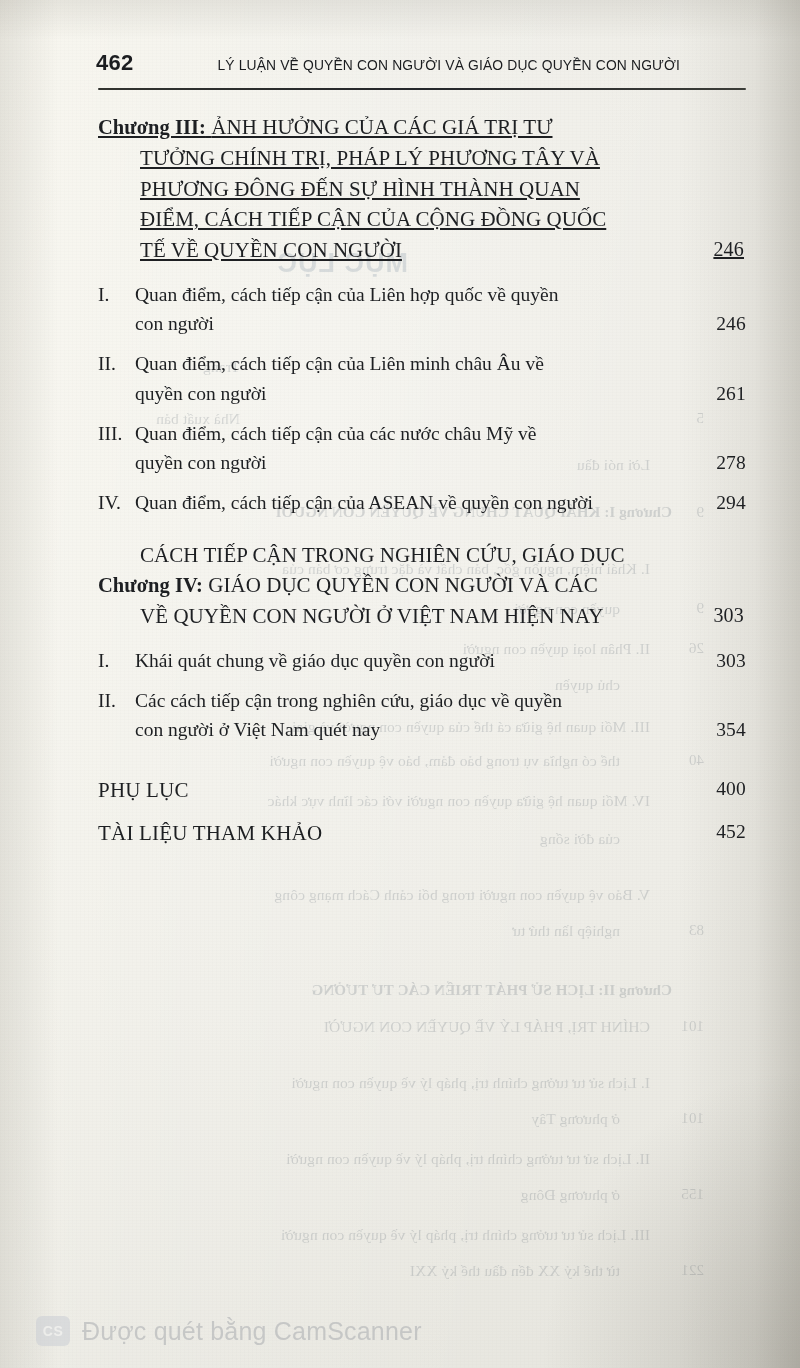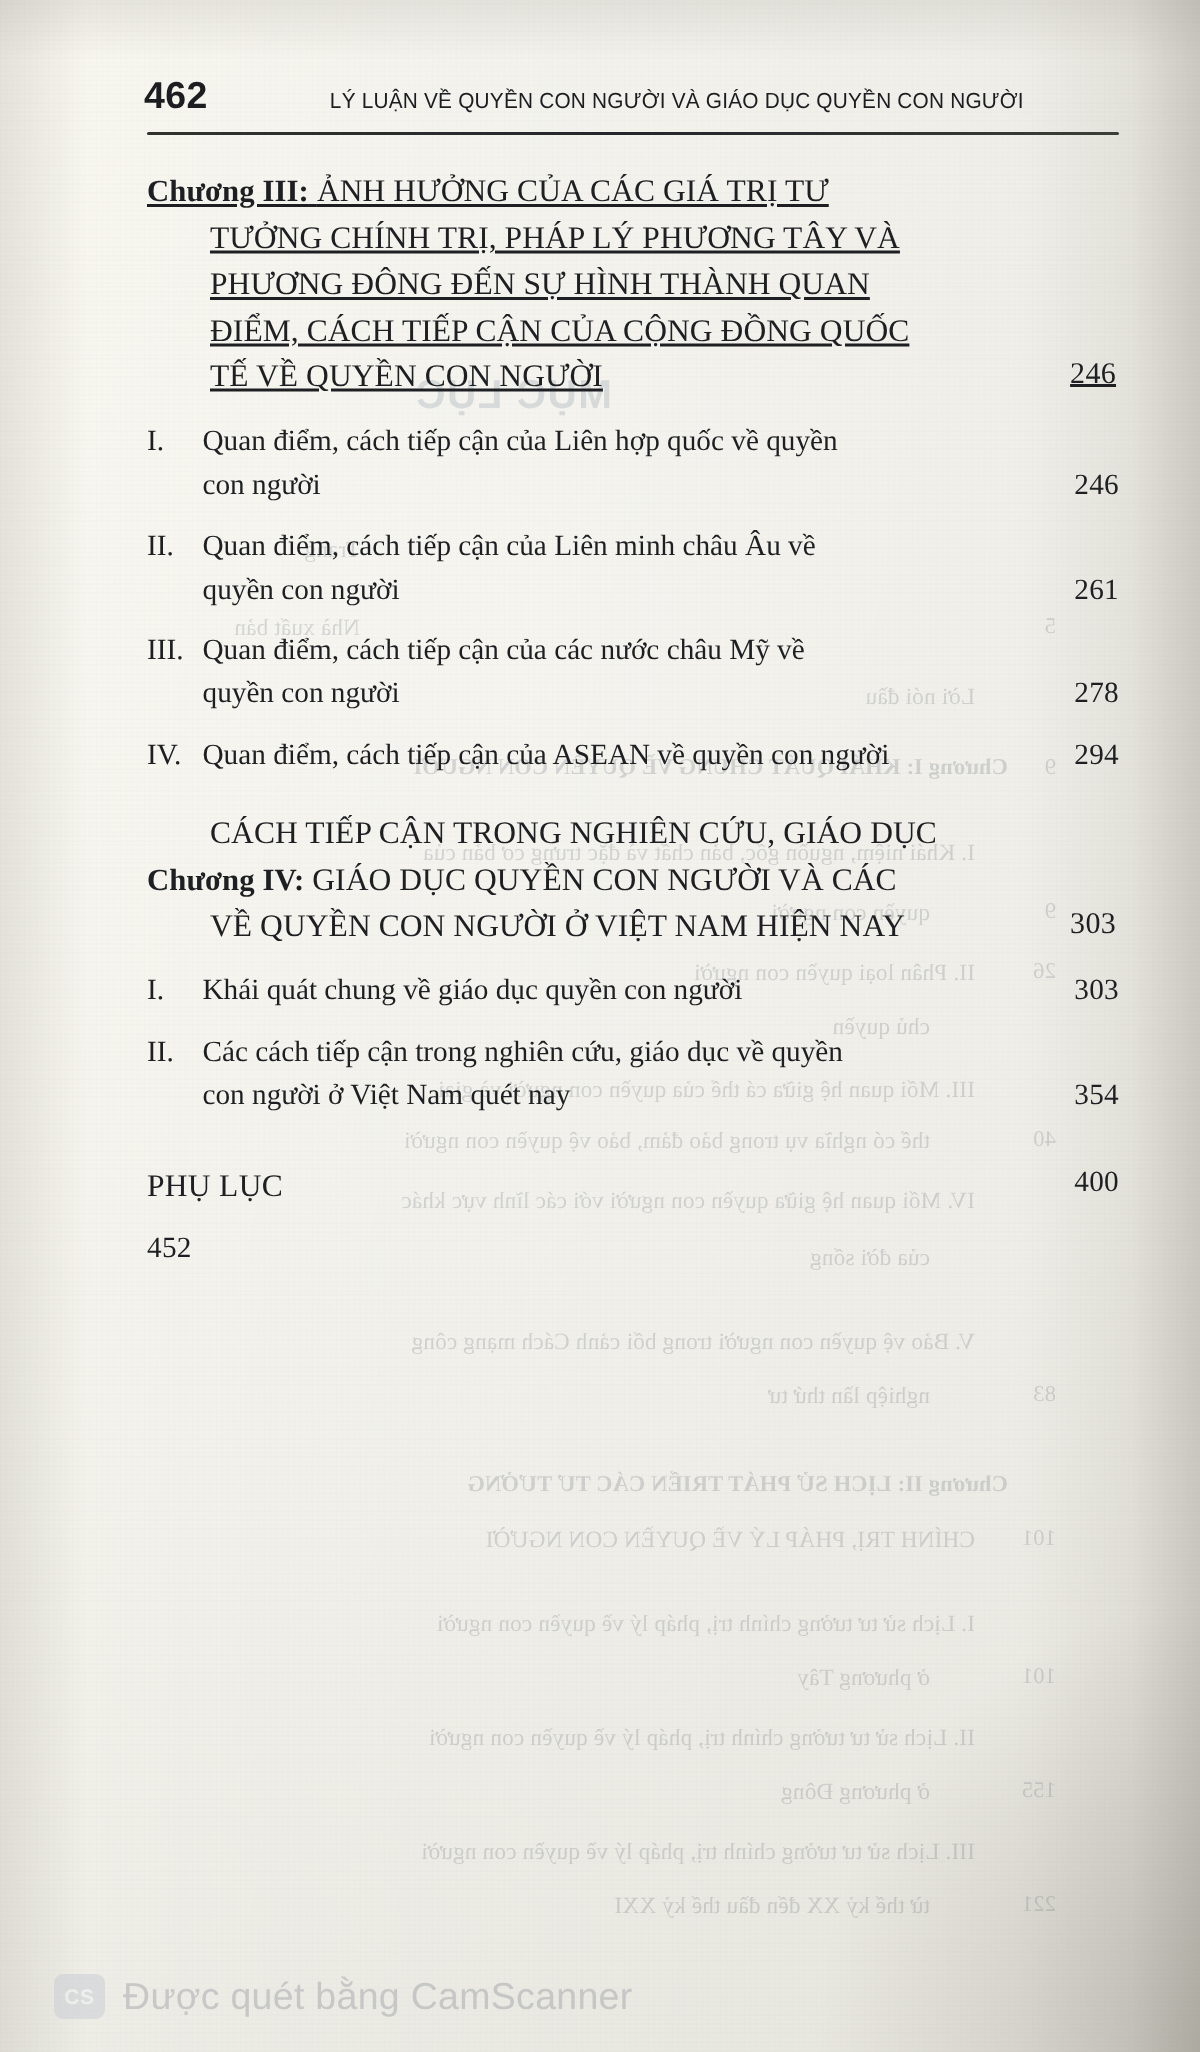--- a/index.html
+++ b/index.html
@@ -103,7 +103,7 @@
   #folio {
     font-family: "Liberation Sans", "DejaVu Sans", sans-serif;
     font-weight: bold;
-    font-size: 25px;
+    font-size: 22px;
     letter-spacing: 0.3px;
     color: #1b1d20;
   }

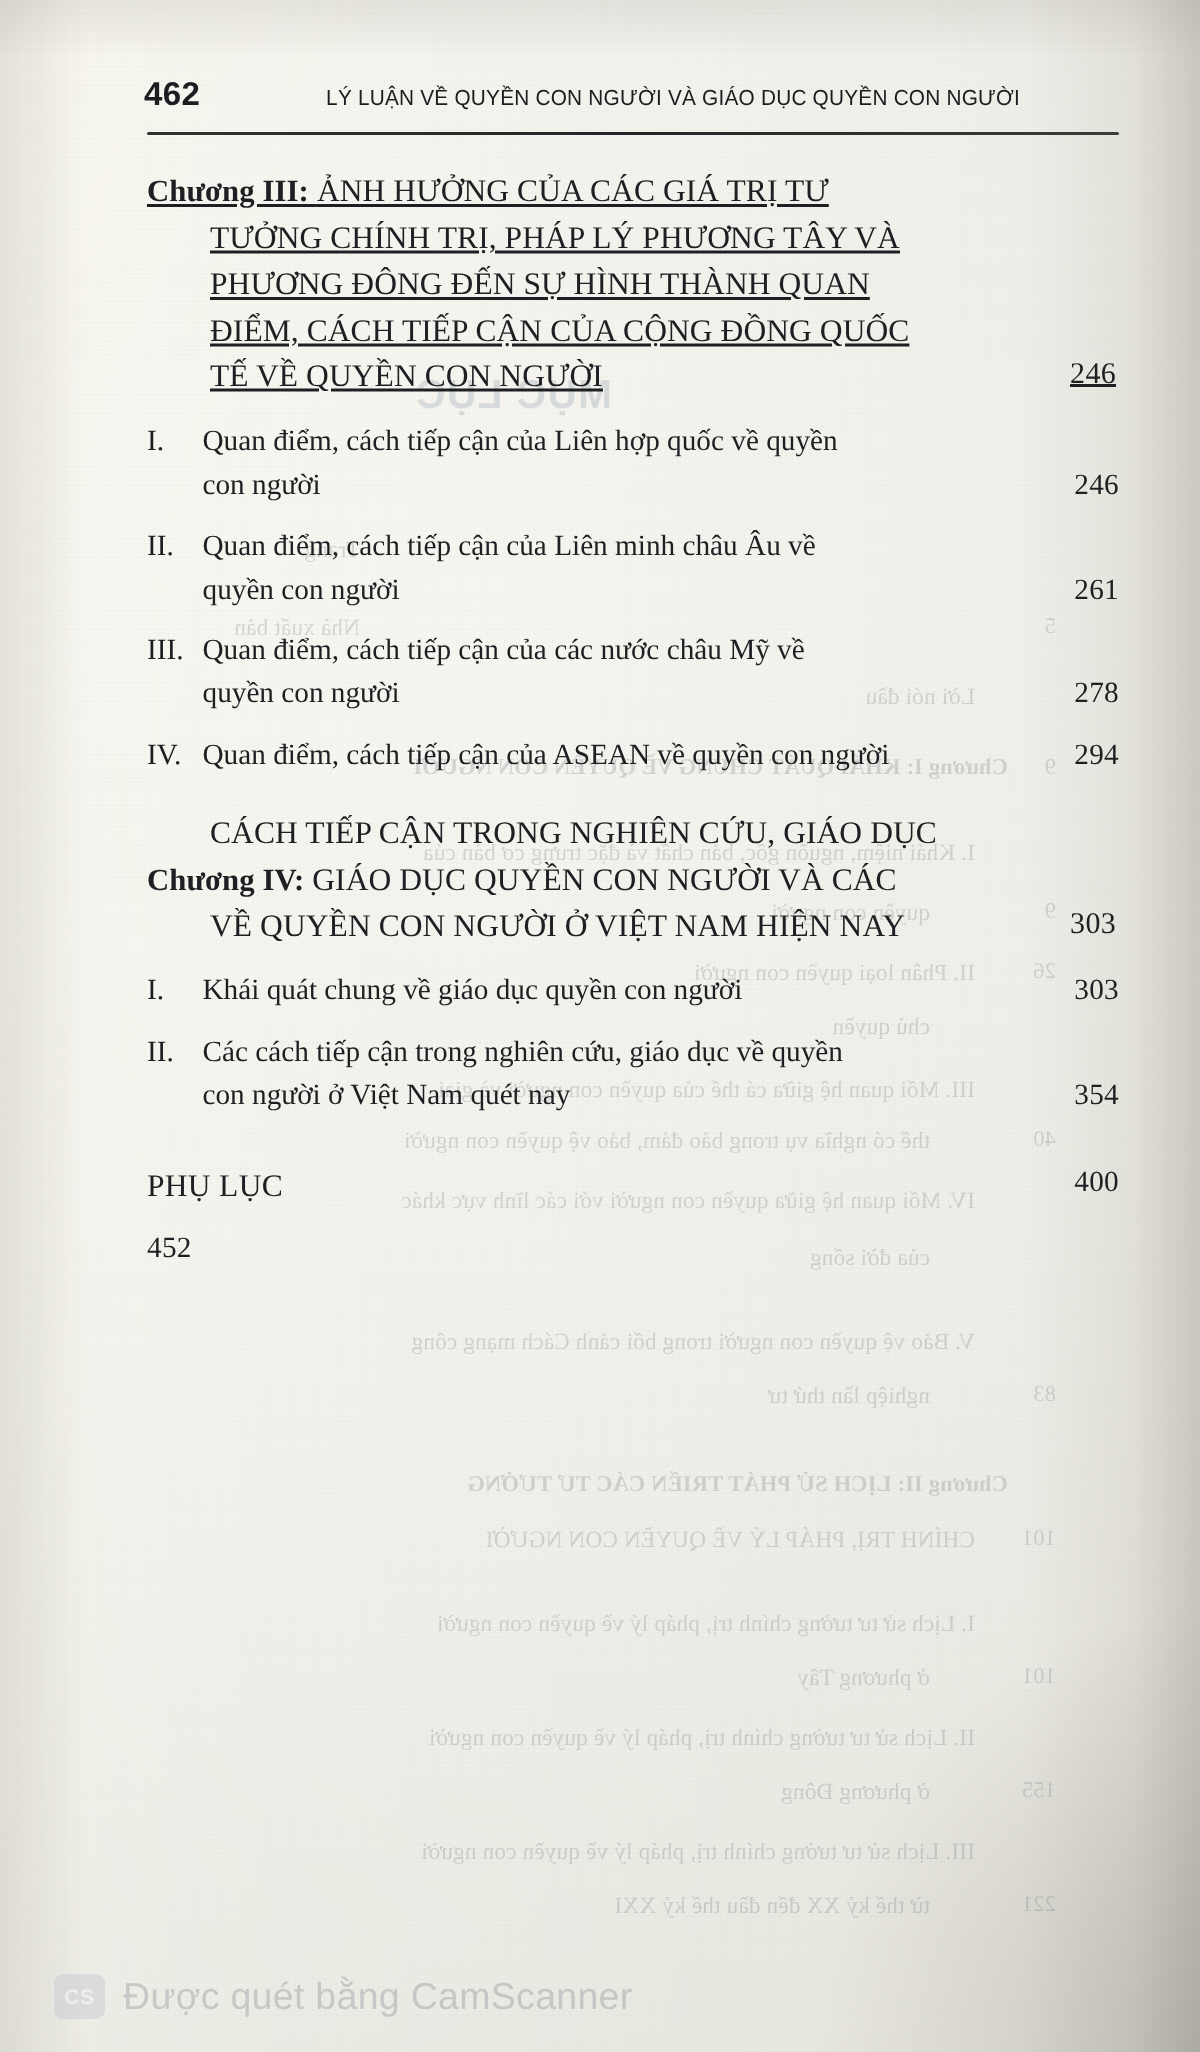--- a/index.html
+++ b/index.html
@@ -413,6 +413,7 @@
         <span class="page-no">400</span>
       </div>
       <div class="back-matter">
+        <span class="bm-label">TÀI LIỆU THAM KHẢO</span>
         <span class="page-no">452</span>
       </div>
     </div>

